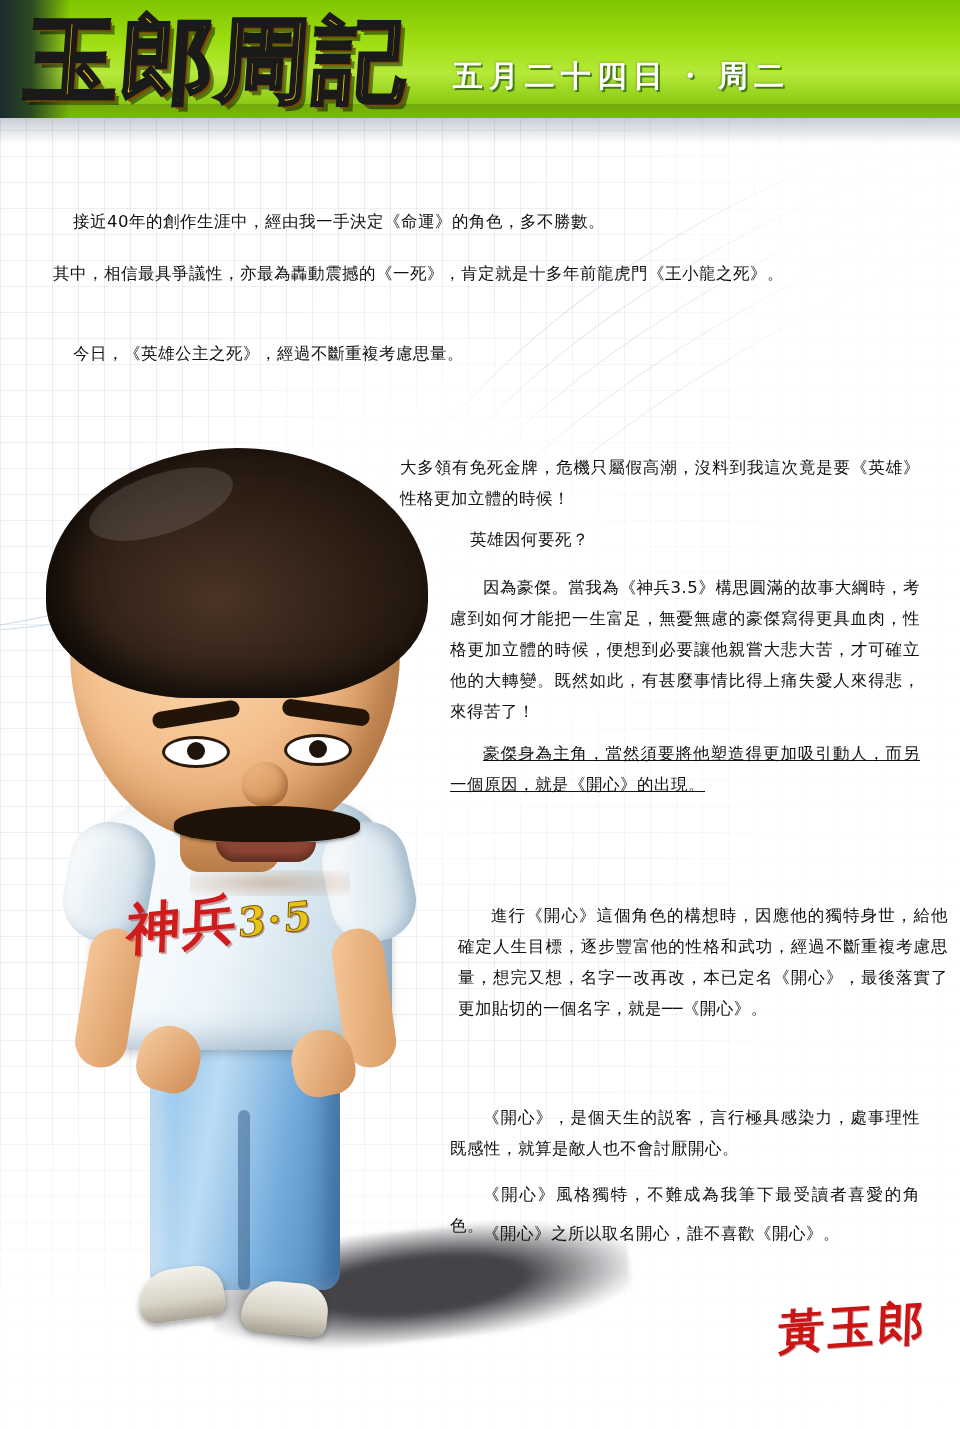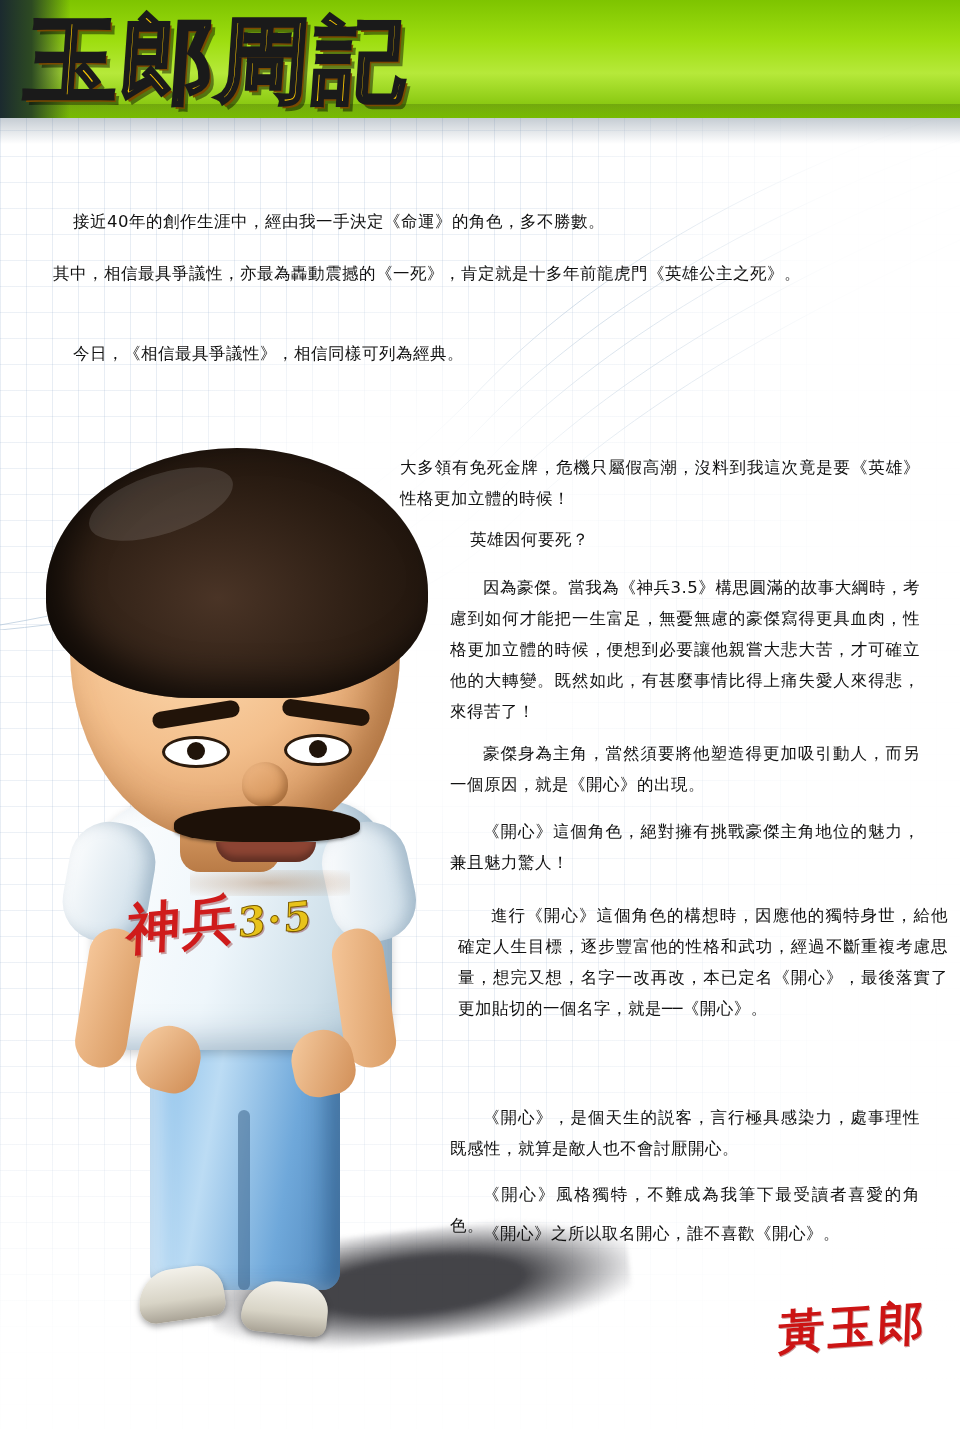--- a/index.html
+++ b/index.html
@@ -362,6 +362,7 @@
     <div class="header-band"></div>
     <div class="header-dark-left"></div>
     <div class="masthead">玉郎周記</div>
+    <div class="issue-date">五月二十四日 · 周二</div>
   </div>
   <div class="header-shadow"></div>
 

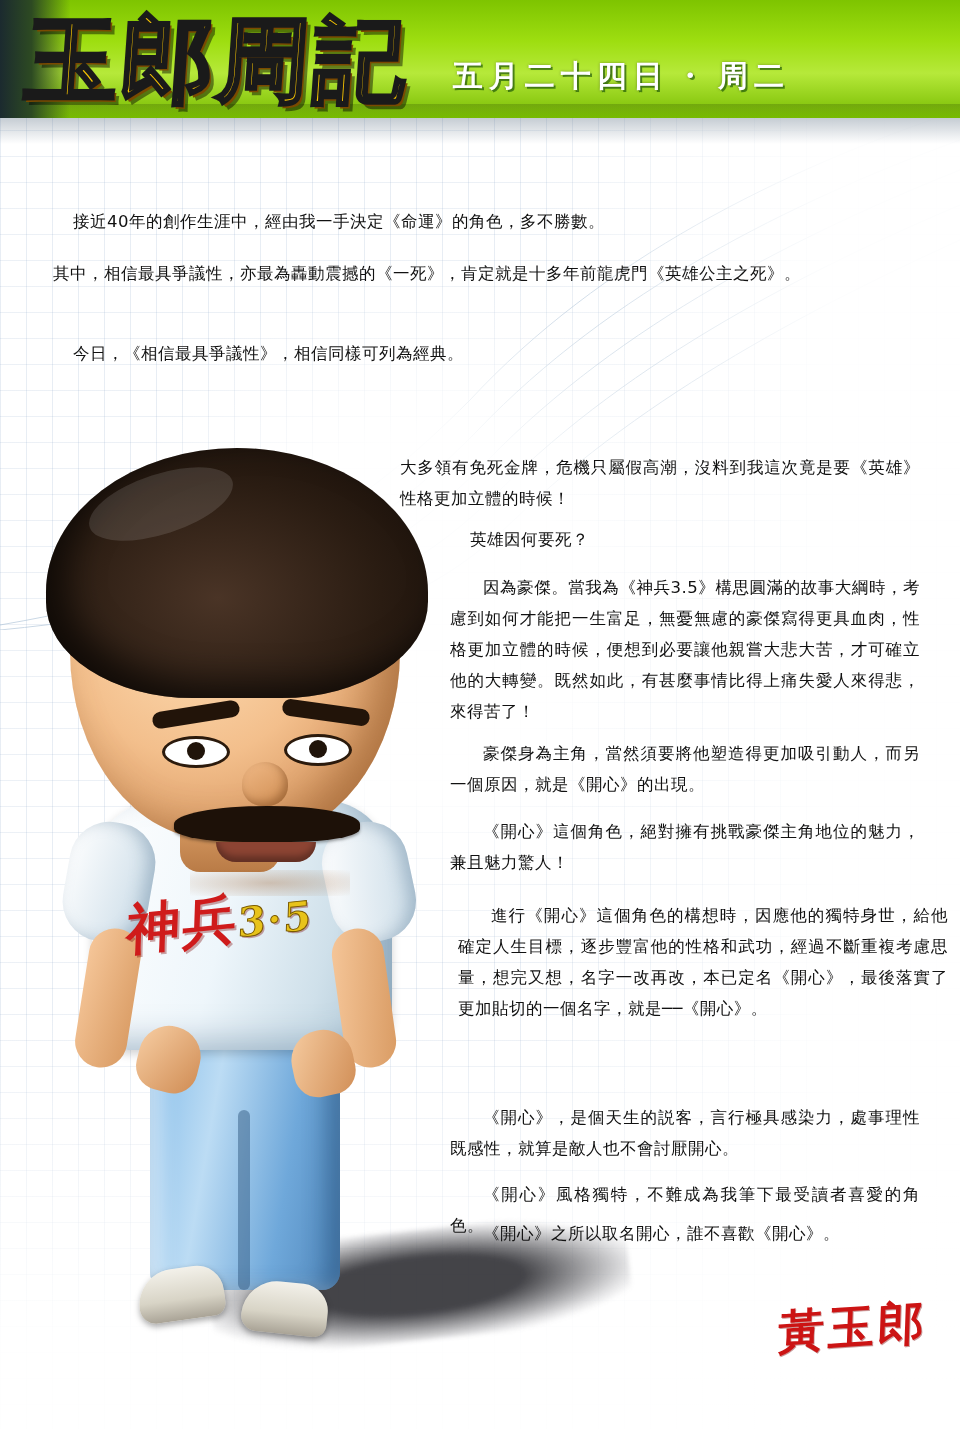--- a/index.html
+++ b/index.html
@@ -395,7 +395,7 @@
 
   <div class="article">
     <div class="para p1 indent">接近40年的創作生涯中，經由我一手決定《命運》的角色，多不勝數。</div>
-    <div class="para p2 indent">其中，相信最具爭議性，亦最為轟動震撼的《一死》，肯定就是十多年前龍虎門《英雄公主之死》。</div>
+    <div class="para p2 indent">其中，相信最具爭議性，亦最為轟動震撼的《一死》，肯定就是十多年前龍虎門《王小龍之死》。</div>
     <div class="para p3 indent">今日，《相信最具爭議性》，相信同樣可列為經典。</div>
     <div class="para p4b">大多領有免死金牌，危機只屬假高潮，沒料到我這次竟是要《英雄》性格更加立體的時候！</div>
     <div class="para p5">英雄因何要死？</div>

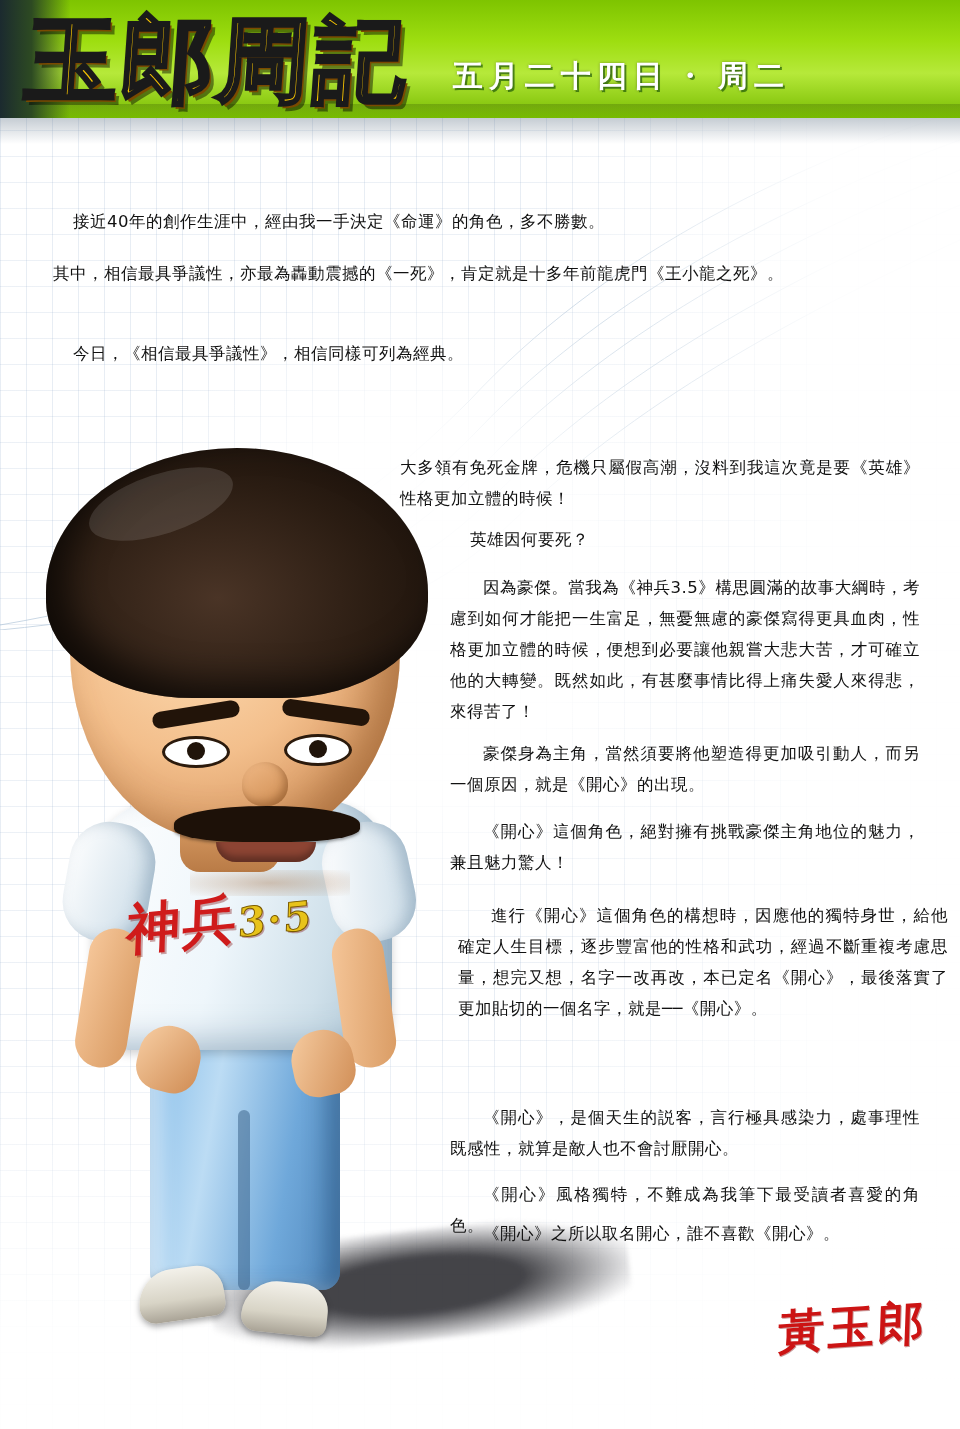--- a/index.html
+++ b/index.html
@@ -396,7 +396,7 @@
   <div class="article">
     <div class="para p1 indent">接近40年的創作生涯中，經由我一手決定《命運》的角色，多不勝數。</div>
     <div class="para p2 indent">其中，相信最具爭議性，亦最為轟動震撼的《一死》，肯定就是十多年前龍虎門《王小龍之死》。</div>
-    <div class="para p3 indent">今日，《相信最具爭議性》，相信同樣可列為經典。</div>
+    <div class="para p3 indent">今日，《英雄公主之死》，經過不斷重複考慮思量。</div>
     <div class="para p4b">大多領有免死金牌，危機只屬假高潮，沒料到我這次竟是要《英雄》性格更加立體的時候！</div>
     <div class="para p5">英雄因何要死？</div>
     <div class="para p6 indent">因為豪傑。當我為《神兵3.5》構思圓滿的故事大綱時，考慮到如何才能把一生富足，無憂無慮的豪傑寫得更具血肉，性格更加立體的時候，便想到必要讓他親嘗大悲大苦，才可確立他的大轉變。既然如此，有甚麼事情比得上痛失愛人來得悲，來得苦了！</div>

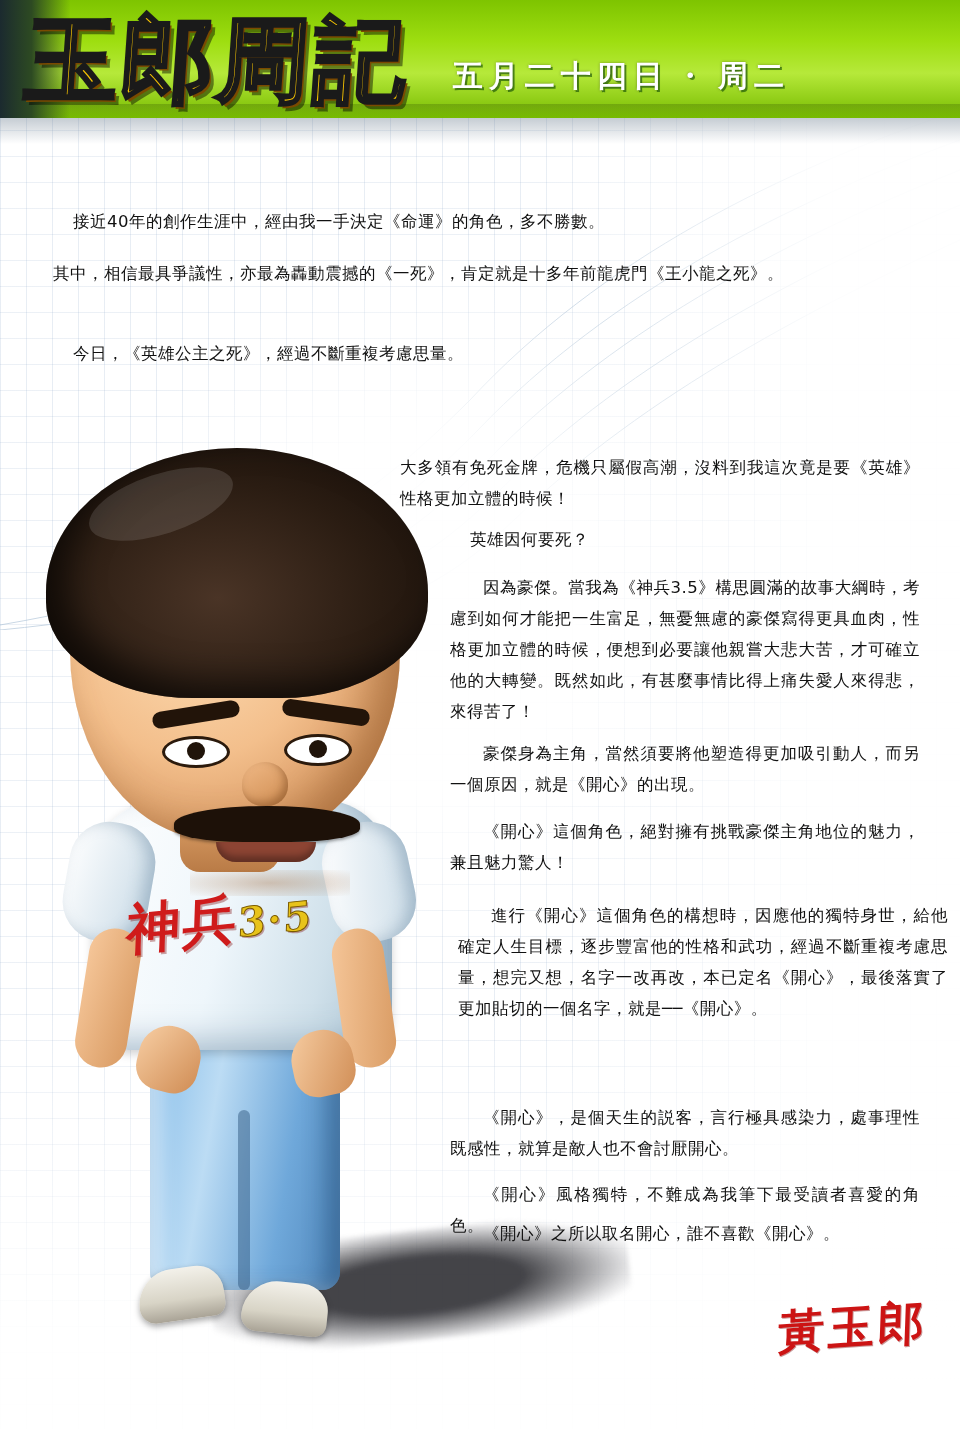--- a/index.html
+++ b/index.html
@@ -137,7 +137,7 @@
   .p4b { left: 400px; top: 452px; width: 520px; text-align: justify;}
   .p5 { left: 470px; top: 524px; width: 450px; }
   .p6 { left: 450px; top: 572px; width: 470px; }
-  .p7 { left: 450px; top: 738px; width: 470px; }
+  .p7 { left: 450px; top: 738px; width: 470px; text-decoration: underline; }
   .p8 { left: 450px; top: 816px; width: 470px; }
   .p9 { left: 430px; top: 900px; width: 490px; margin-left: 28px; }
   .p10 { left: 450px; top: 1102px; width: 470px; }

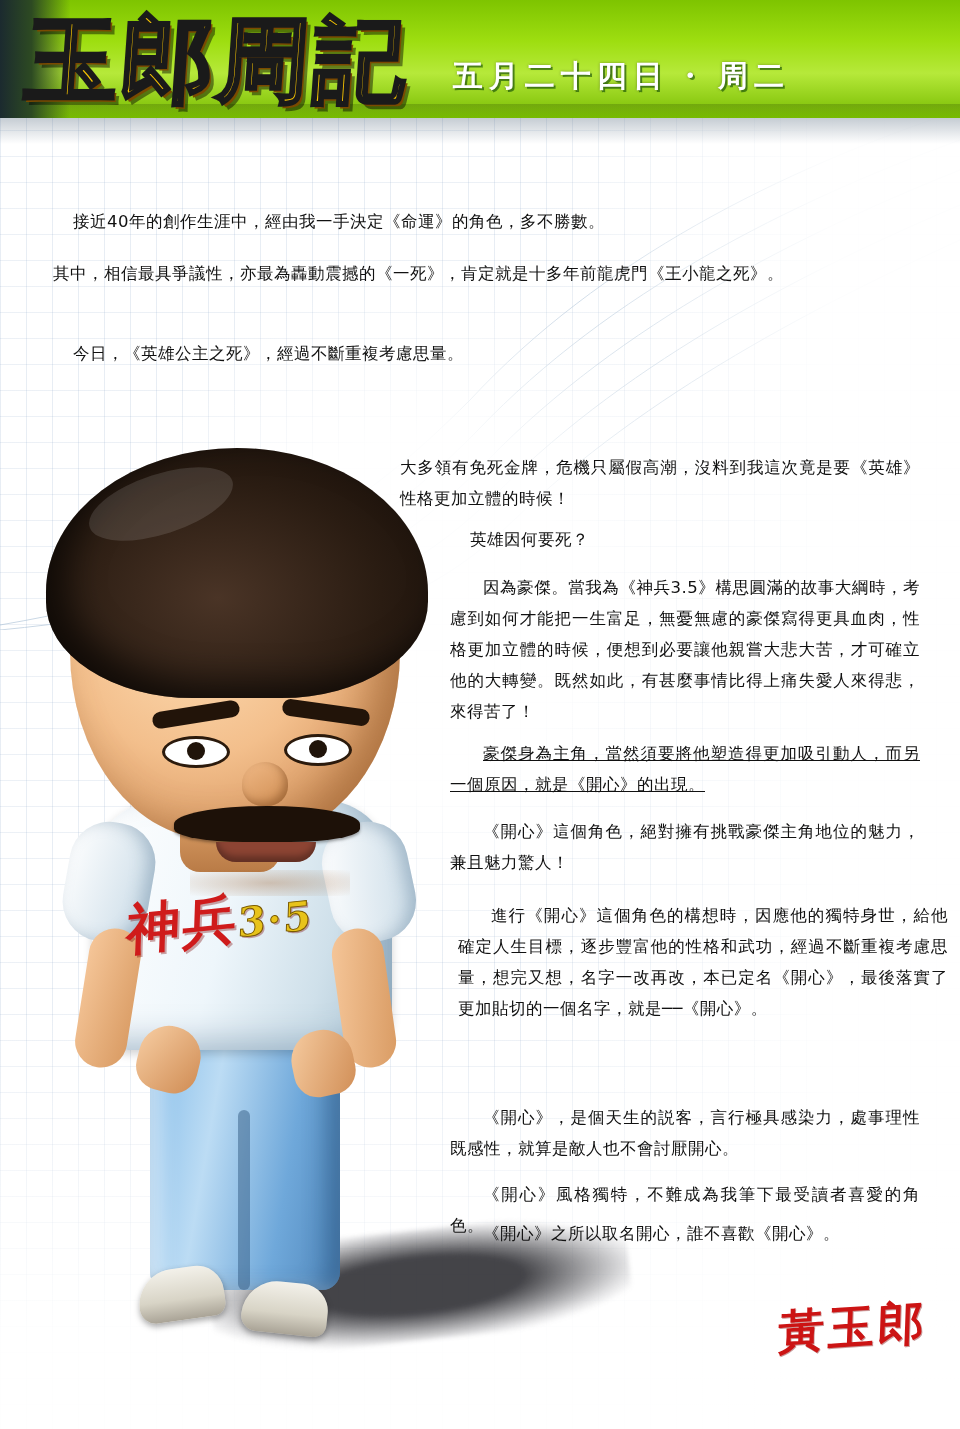--- a/index.html
+++ b/index.html
@@ -401,7 +401,6 @@
     <div class="para p5">英雄因何要死？</div>
     <div class="para p6 indent">因為豪傑。當我為《神兵3.5》構思圓滿的故事大綱時，考慮到如何才能把一生富足，無憂無慮的豪傑寫得更具血肉，性格更加立體的時候，便想到必要讓他親嘗大悲大苦，才可確立他的大轉變。既然如此，有甚麼事情比得上痛失愛人來得悲，來得苦了！</div>
     <div class="para p7 indent">豪傑身為主角，當然須要將他塑造得更加吸引動人，而另一個原因，就是《開心》的出現。</div>
-    <div class="para p8 indent">《開心》這個角色，絕對擁有挑戰豪傑主角地位的魅力，兼且魅力驚人！</div>
     <div class="para p9 indent">進行《開心》這個角色的構想時，因應他的獨特身世，給他確定人生目標，逐步豐富他的性格和武功，經過不斷重複考慮思量，想完又想，名字一改再改，本已定名《開心》，最後落實了更加貼切的一個名字，就是──《開心》。</div>
     <div class="para p10 indent">《開心》，是個天生的説客，言行極具感染力，處事理性既感性，就算是敵人也不會討厭開心。</div>
     <div class="para p11 indent">《開心》風格獨特，不難成為我筆下最受讀者喜愛的角色。</div>

